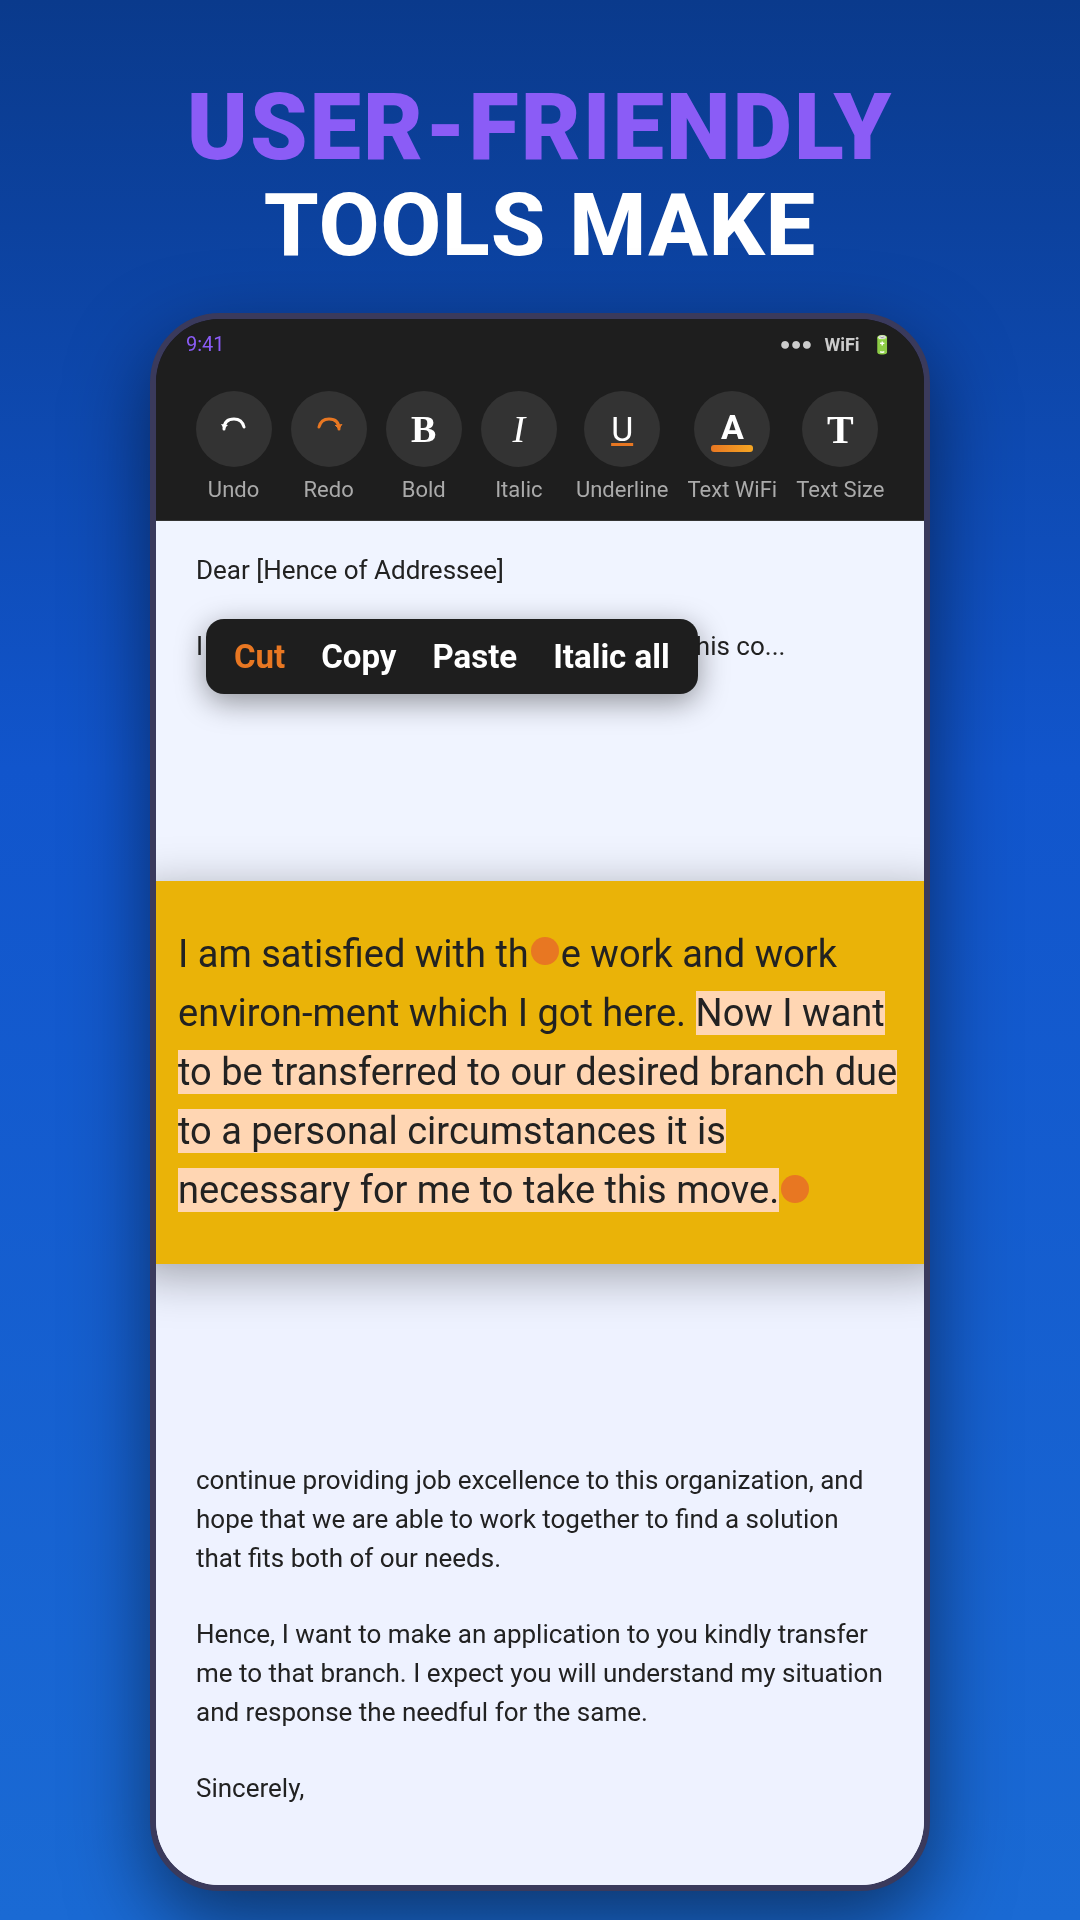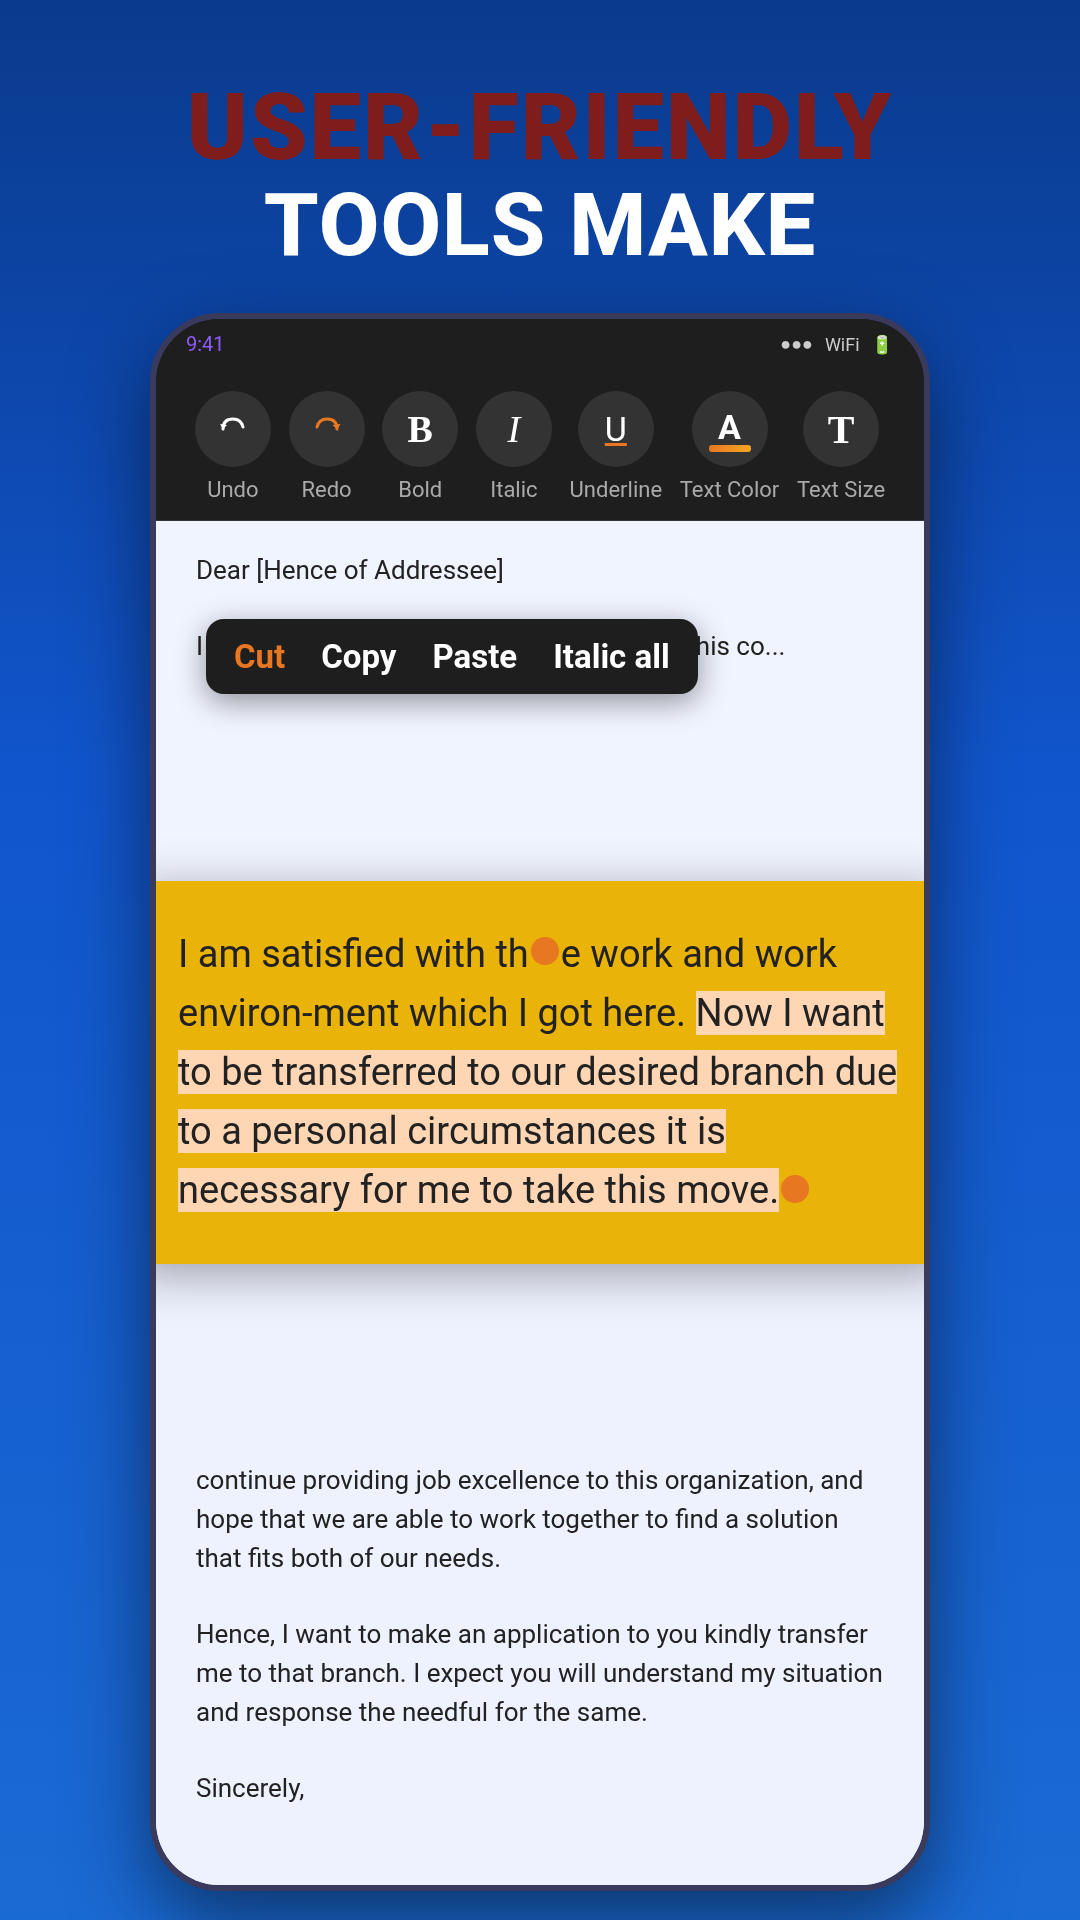--- a/index.html
+++ b/index.html
@@ -24,7 +24,7 @@
     .headline-green {
       font-size: 92px;
       font-weight: 900;
-      color: #7f1d1d;
+      color: #8b5cf6;
       line-height: 1.05;
       letter-spacing: 2px;
     }

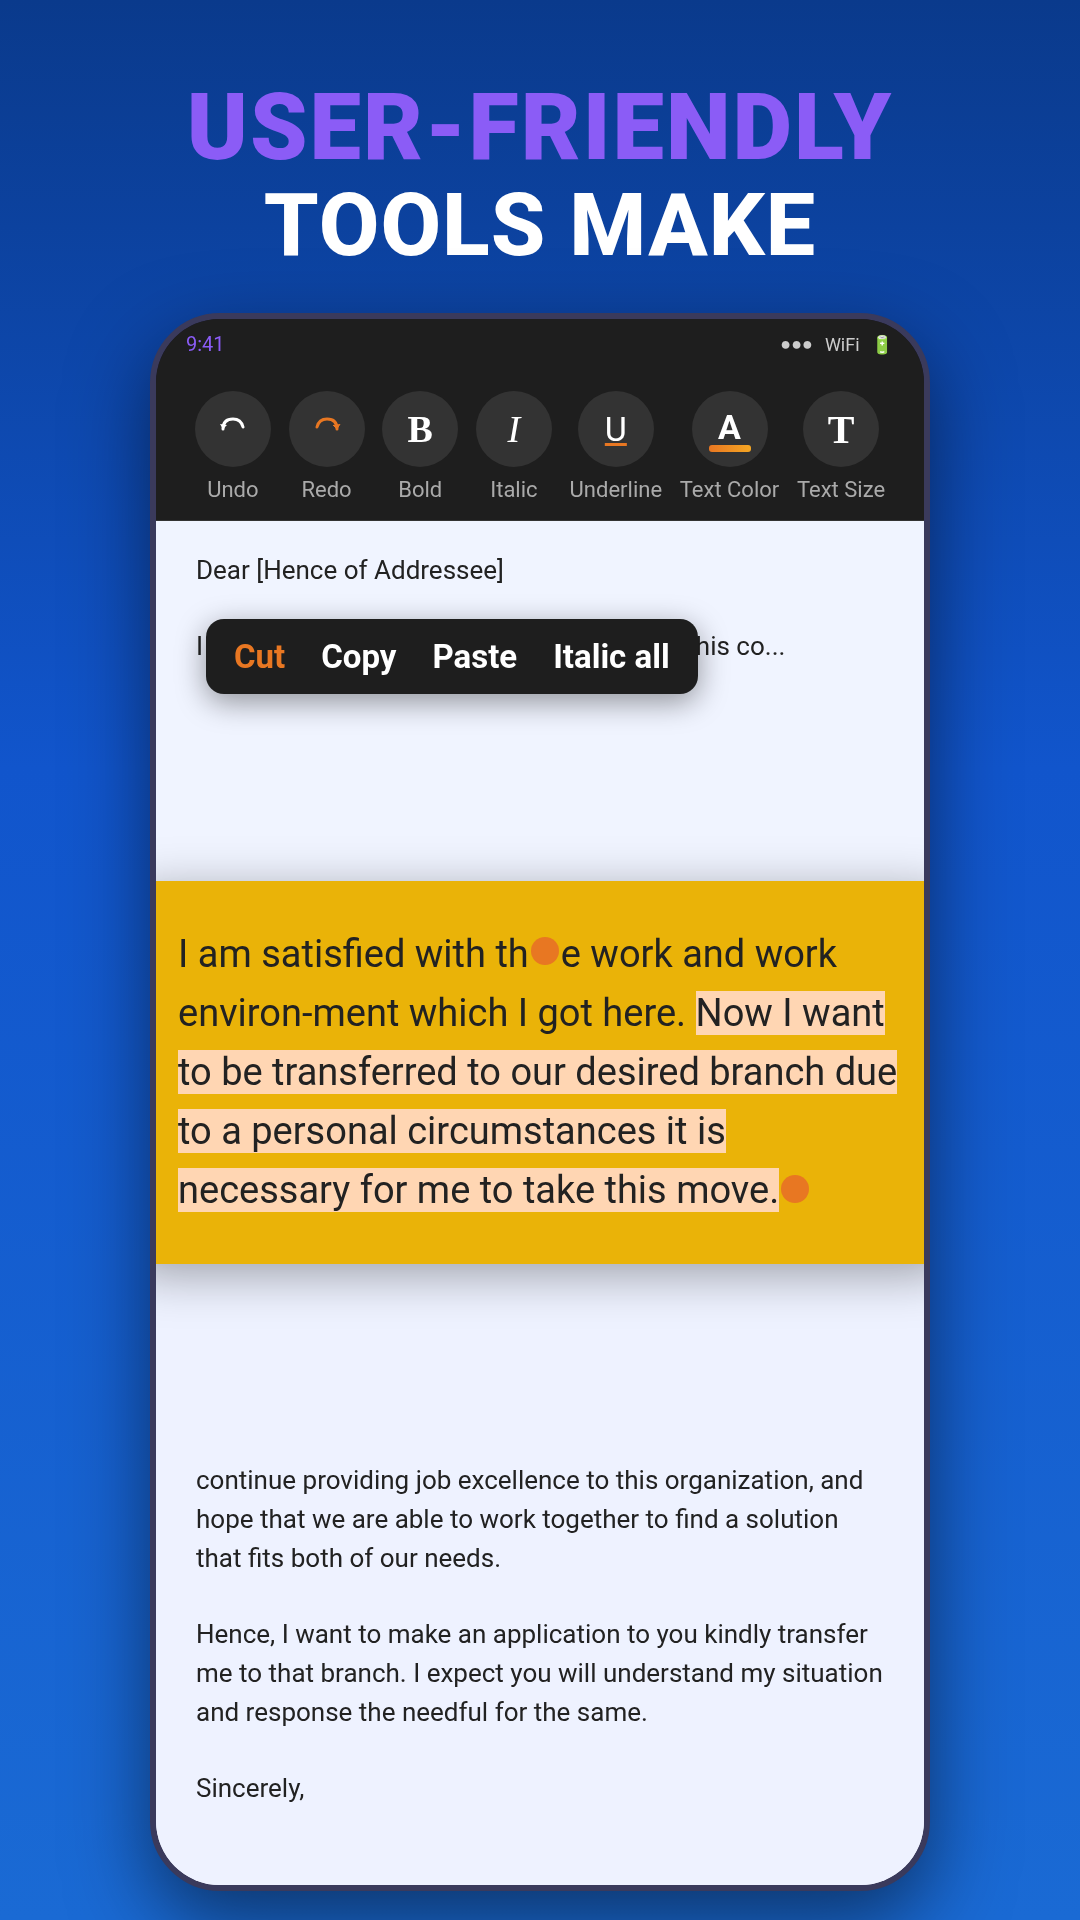--- a/index.html
+++ b/index.html
@@ -203,7 +203,7 @@
       <span style="color:#8b5cf6; font-size:20px;">9:41</span>
       <div style="display:flex;gap:12px;align-items:center;">
         <span style="color:#ccc;font-size:18px;">●●●</span>
-        <span style="color:#ccc;font-size:18px;">WiFi</span>
+        <span style="color:#ccc;font-size:18px;font-weight:bold;">WiFi</span>
         <span style="color:#ccc;font-size:18px;">🔋</span>
       </div>
     </div>

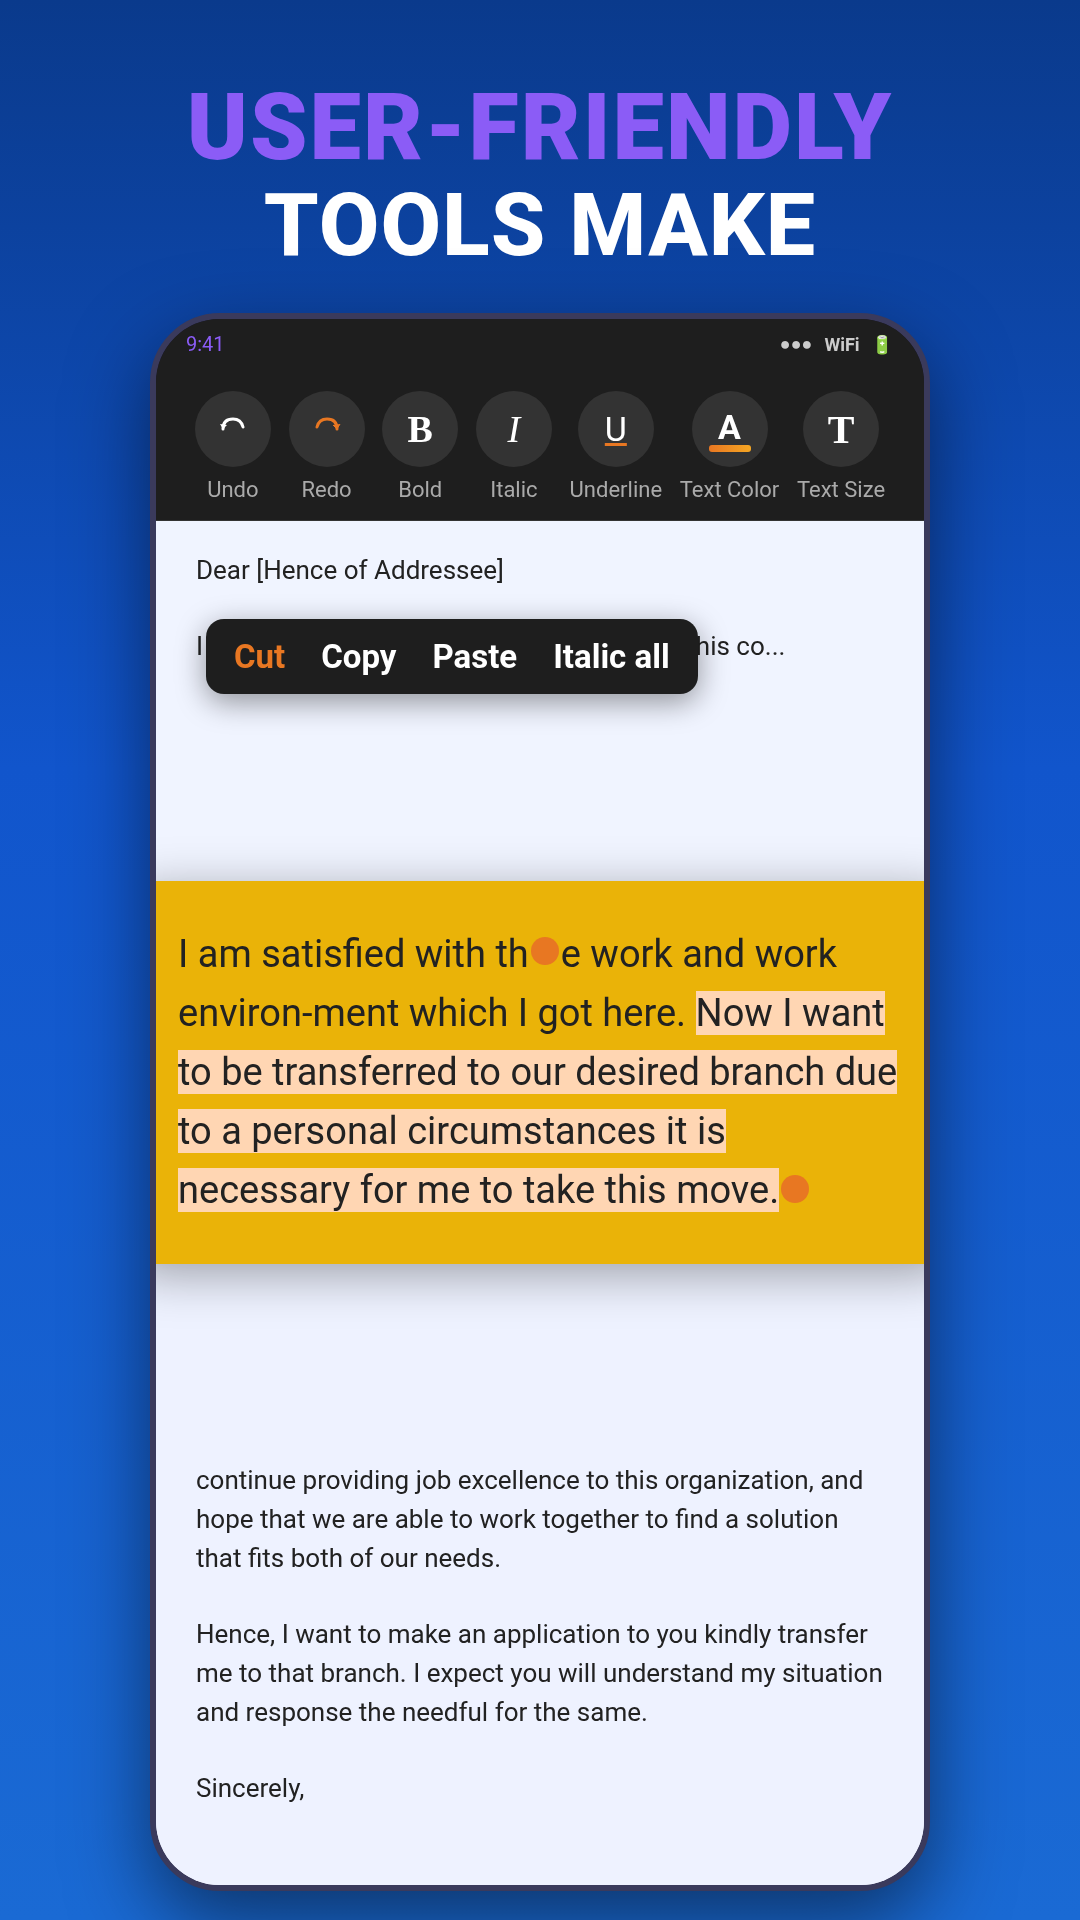--- a/index.html
+++ b/index.html
@@ -254,7 +254,7 @@
             <span style="display:block;width:42px;height:7px;background:linear-gradient(90deg,#e87722,#f5a623);border-radius:3px;margin-top:-2px;"></span>
           </span>
         </div>
-        <span class="toolbar-icon-text">Text Color</span>
+        <span class="toolbar-icon-text">Text WiFi</span>
       </div>
 
       <div class="toolbar-btn">

